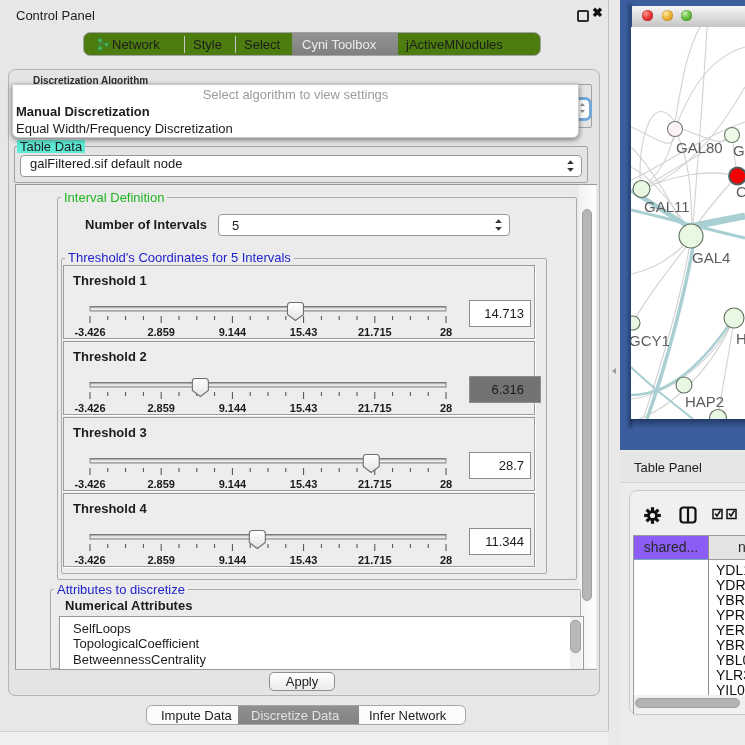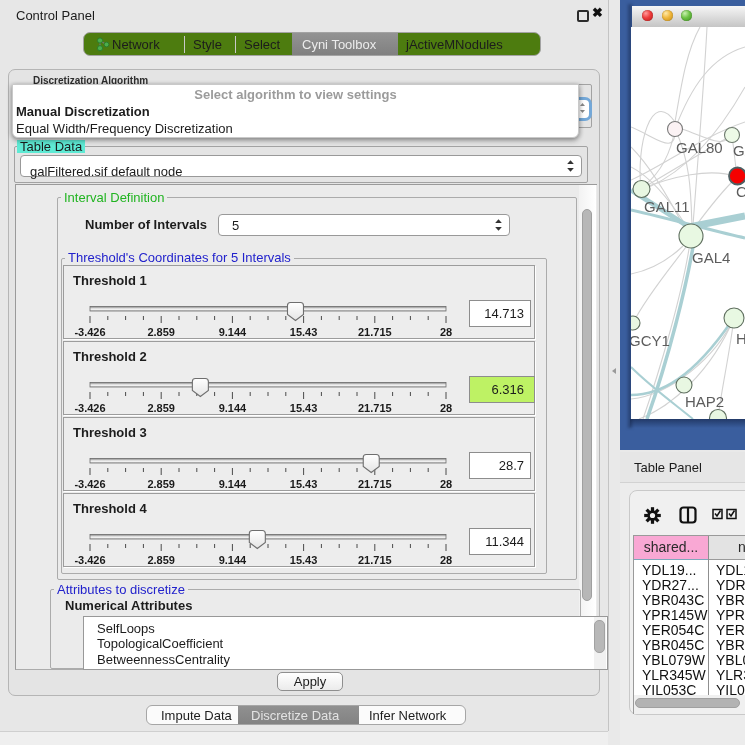--- a/index.html
+++ b/index.html
@@ -398,7 +398,7 @@
 <div class="abs" style="left:612px;top:368px;width:0;height:0;border-top:3px solid transparent;border-bottom:3px solid transparent;border-right:4px solid #9a9a9a;"></div>
 
 <div class="abs" id="popup" style="left:12px;top:84px;width:565px;height:52px;background:#fff;border:1px solid #c9c9c9;border-radius:0 0 6px 6px;box-shadow:0 3px 5px rgba(0,0,0,0.30),2px 0 4px rgba(0,0,0,0.12),-2px 0 4px rgba(0,0,0,0.12);">
-  <div class="abs" style="left:0;top:2px;width:565px;text-align:center;font-size:13px;font-weight:bold;color:#9b9b9b;">Select algorithm to view settings</div>
+  <div class="abs" style="left:0;top:2px;width:565px;text-align:center;font-size:13px;font-weight:normal;color:#9b9b9b;">Select algorithm to view settings</div>
   <div class="abs bold t13" style="left:3px;top:19px;">Manual Discretization</div>
   <div class="abs t13" style="left:3px;top:36px;">Equal Width/Frequency Discretization</div>
 </div>

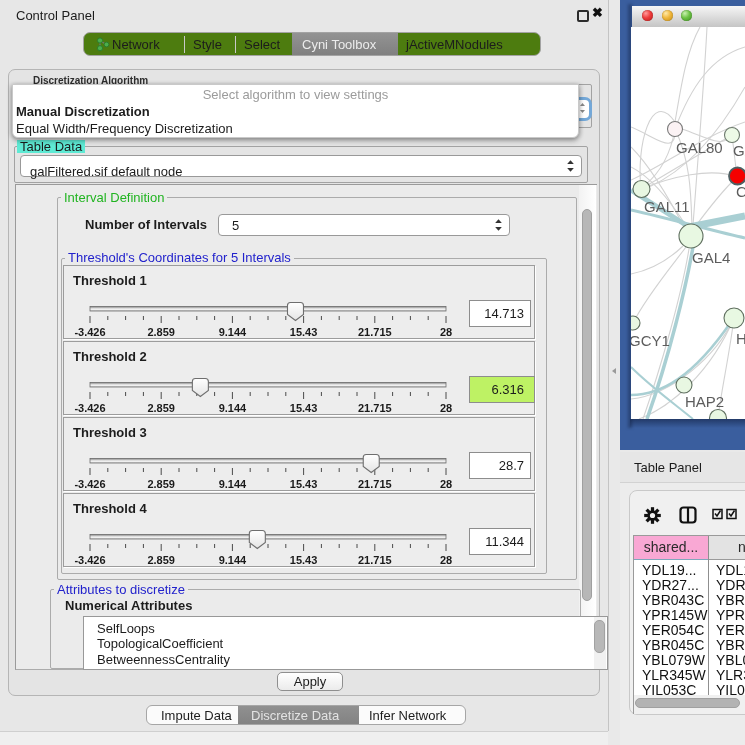--- a/index.html
+++ b/index.html
@@ -50,7 +50,7 @@
 <div class="abs" style="left:14px;top:146px;width:572px;height:35px;border:1px solid #a2a2a2;border-radius:2px;"></div>
 <div class="grouplabel t13" style="left:17px;top:140px;background:#5eead4;">Table Data</div>
 <div class="abs" id="combo1" style="left:20px;top:155px;width:560px;height:20px;background:#fff;border:1px solid #999;border-radius:4px;">
-  <div class="abs t13" style="left:9px;top:8px;">galFiltered.sif default node</div>
+  <div class="abs t13" style="left:9px;top:0;">galFiltered.sif default node</div>
   <svg class="abs" style="right:6px;top:3px;" width="9" height="14" viewBox="0 0 9 14">
     <path d="M1.2 5 L4.5 1.2 L7.8 5 Z" fill="#333"></path>
     <path d="M1.2 9 L4.5 12.8 L7.8 9 Z" fill="#333"></path>

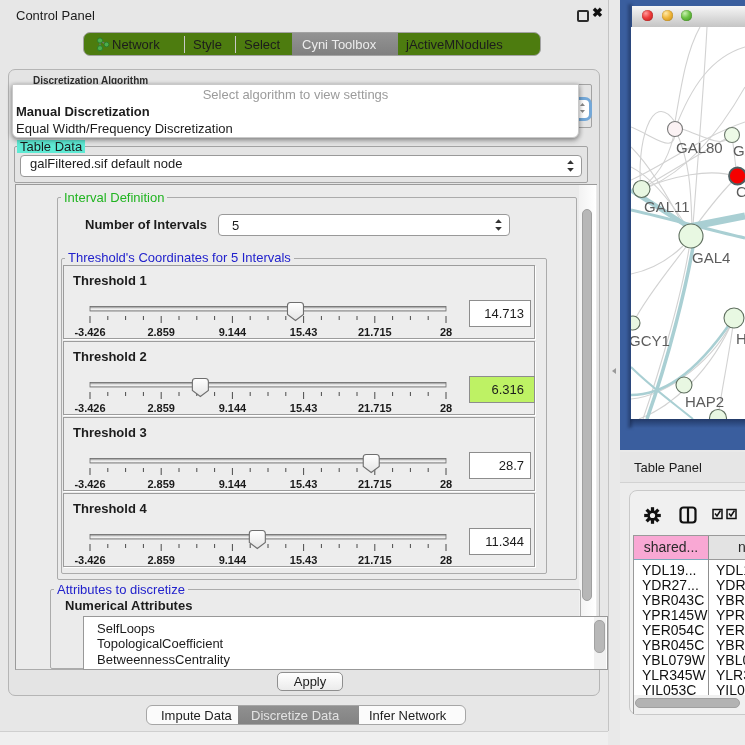--- a/index.html
+++ b/index.html
@@ -169,7 +169,7 @@
         <text x="382" y="70" text-anchor="middle" font-size="11" font-weight="bold" fill="#1a1a1a" font-family="Liberation Sans, sans-serif">28</text>
         <path d="M128.3593203080252,48.5 L128.3593203080252,39.5 Q128.3593203080252,36.5 131.3593203080252,36.5 L141.3593203080252,36.5 Q144.3593203080252,36.5 144.3593203080252,39.5 L144.3593203080252,48.5 L136.3593203080252,54.5 Z" fill="url(#th1)" stroke="#6e6e6e" stroke-width="1.1"></path>
       </svg>
-      <div class="abs" style="left:405px;top:34px;width:54px;height:25px;background:#bef264;border:1px solid #8d8d8d;font-size:13px;color:#1c1c1c;text-align:right;line-height:25px;padding-right:10px;">6.316</div>
+      <div class="abs" style="left:405px;top:34px;width:54px;height:25px;background:#737373;border:1px solid #8d8d8d;font-size:13px;color:#1c1c1c;text-align:right;line-height:25px;padding-right:16px;">6.316</div>
     </div>
     <div class="abs" style="left:63px;top:417px;width:470px;height:72px;background:#ededed;border:1px solid #9c9c9c;box-shadow:1px 1px 0 #fff;">
       <div class="abs bold t13" style="left:9px;top:7px;">Threshold 3</div>

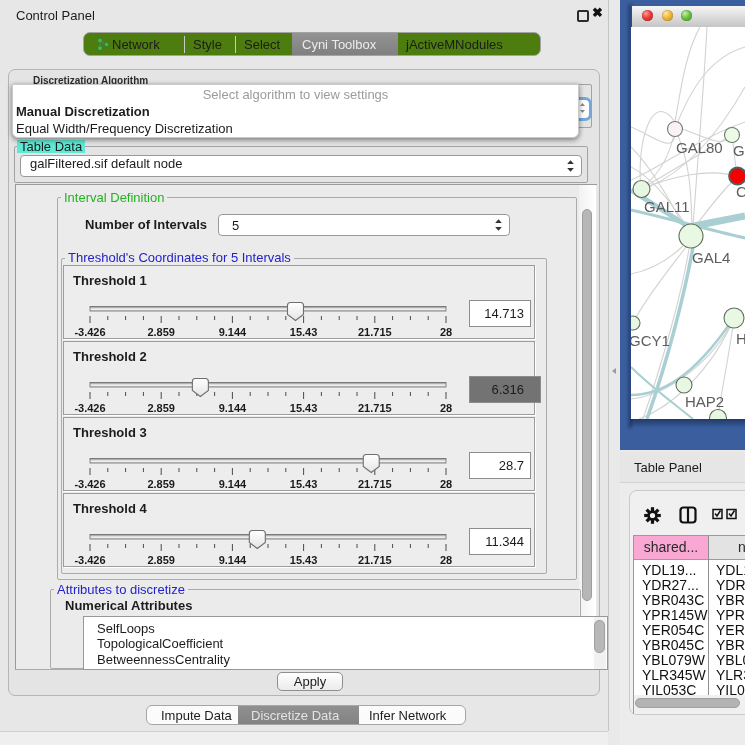--- a/index.html
+++ b/index.html
@@ -386,7 +386,7 @@
 </svg>
 
 <div class="abs" style="left:633px;top:535px;width:112px;height:178px;background:#fff;border-left:1px solid #9a9a9a;border-top:1px solid #9a9a9a;overflow:hidden;font-size:14px;color:#111;">
-  <div class="abs" style="left:0;top:0;width:74px;height:23px;background:#f9a8d4;border-right:1px solid #7fa8bc;border-bottom:1px solid #7fa8bc;text-align:center;line-height:23px;color:#2a2a2a;">shared...</div>
+  <div class="abs" style="left:0;top:0;width:74px;height:23px;background:#8b5cf6;border-right:1px solid #7fa8bc;border-bottom:1px solid #7fa8bc;text-align:center;line-height:23px;color:#2a2a2a;">shared...</div>
   <div class="abs" style="left:75px;top:0;width:40px;height:23px;background:#e3e3e3;border-bottom:1px solid #9a9a9a;line-height:23px;padding-left:29px;color:#2a2a2a;">na</div>
   <div class="abs" style="left:8px;top:27px;line-height:15px;">YDL19...<br>YDR27...<br>YBR043C<br>YPR145W<br>YER054C<br>YBR045C<br>YBL079W<br>YLR345W<br>YIL053C</div>
   <div class="abs" style="left:82px;top:27px;line-height:15px;">YDL1<br>YDR2<br>YBR0<br>YPR1<br>YER0<br>YBR0<br>YBL0<br>YLR3<br>YIL0</div>

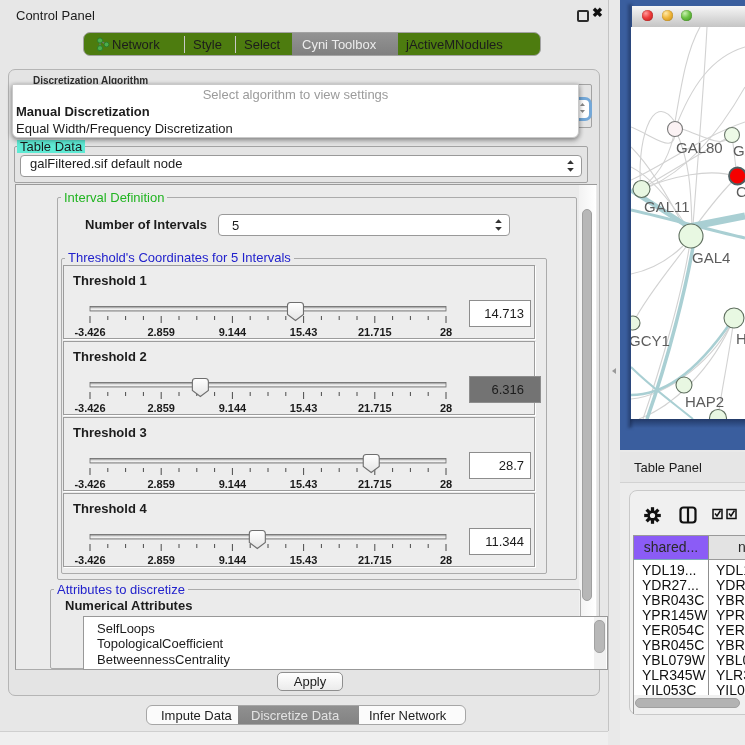--- a/index.html
+++ b/index.html
@@ -388,7 +388,6 @@
 <div class="abs" style="left:633px;top:535px;width:112px;height:178px;background:#fff;border-left:1px solid #9a9a9a;border-top:1px solid #9a9a9a;overflow:hidden;font-size:14px;color:#111;">
   <div class="abs" style="left:0;top:0;width:74px;height:23px;background:#8b5cf6;border-right:1px solid #7fa8bc;border-bottom:1px solid #7fa8bc;text-align:center;line-height:23px;color:#2a2a2a;">shared...</div>
   <div class="abs" style="left:75px;top:0;width:40px;height:23px;background:#e3e3e3;border-bottom:1px solid #9a9a9a;line-height:23px;padding-left:29px;color:#2a2a2a;">na</div>
-  <div class="abs" style="left:8px;top:27px;line-height:15px;">YDL19...<br>YDR27...<br>YBR043C<br>YPR145W<br>YER054C<br>YBR045C<br>YBL079W<br>YLR345W<br>YIL053C</div>
   <div class="abs" style="left:82px;top:27px;line-height:15px;">YDL1<br>YDR2<br>YBR0<br>YPR1<br>YER0<br>YBR0<br>YBL0<br>YLR3<br>YIL0</div>
   <div class="abs" style="left:74px;top:0;width:1px;height:178px;background:#8f8f8f;"></div>
   <div class="abs" style="left:0;top:159px;width:112px;height:19px;background:#f0f0f0;"></div>

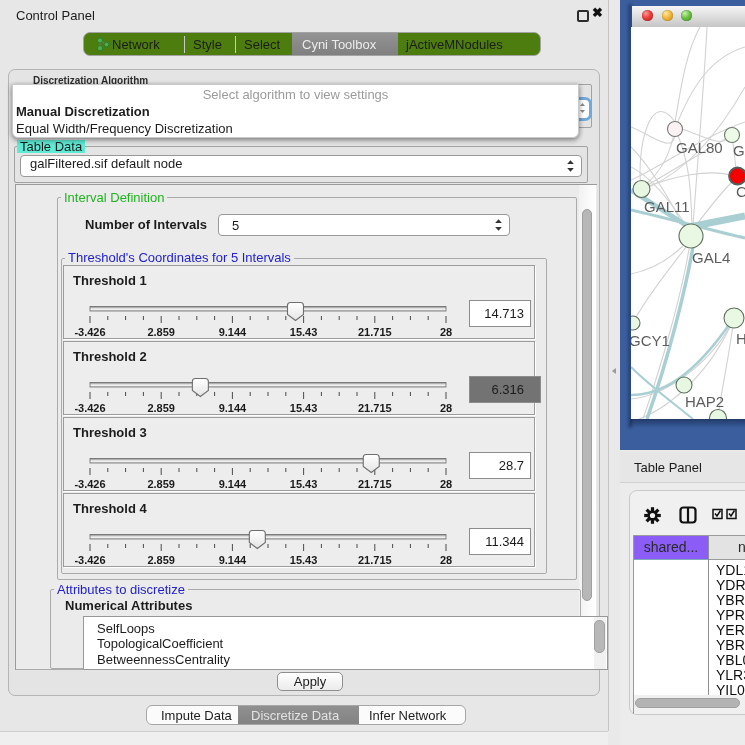--- a/index.html
+++ b/index.html
@@ -270,7 +270,7 @@
 <div class="abs" style="left:50px;top:589px;width:529px;height:78px;border:1px solid #ababab;border-radius:2px;"></div>
 <div class="grouplabel" style="left:54px;top:583px;background:#ebebeb;color:#2222cc;">Attributes to discretize</div>
 <div class="abs bold t13" style="left:65px;top:598px;">Numerical Attributes</div>
-<div class="abs" style="left:59px;top:616px;width:523px;height:52px;background:#fff;border:1px solid #989898;overflow:hidden;margin-left:24px;">
+<div class="abs" style="left:59px;top:616px;width:523px;height:52px;background:#fff;border:1px solid #989898;overflow:hidden;">
   <div class="abs t13" style="left:13px;top:4px;line-height:15.4px;">SelfLoops<br>TopologicalCoefficient<br>BetweennessCentrality</div>
   <div class="abs" style="right:1px;top:0;width:12px;height:52px;background:#f1f1f1;"></div>
   <div class="abs" style="right:2.5px;top:3px;width:9px;height:31px;background:#b8b8b8;border:1px solid #a2a2a2;border-radius:5px;"></div>

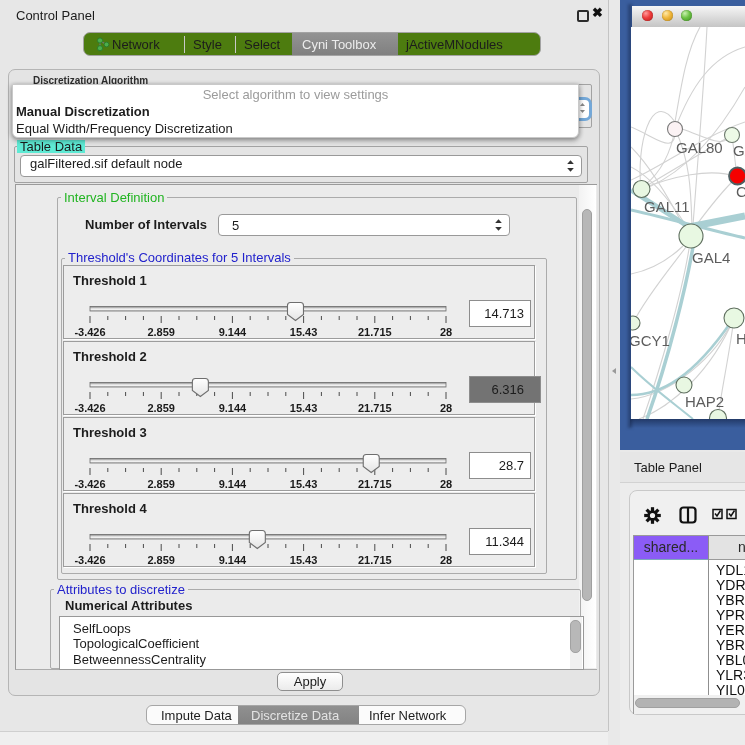--- a/index.html
+++ b/index.html
@@ -276,7 +276,7 @@
   <div class="abs" style="right:2.5px;top:3px;width:9px;height:31px;background:#b8b8b8;border:1px solid #a2a2a2;border-radius:5px;"></div>
 </div>
 
-<div class="abs t13" style="left:269px;top:672px;width:64px;height:17px;background:linear-gradient(#ffffff,#ebebeb);border:1px solid #8f8f8f;border-radius:5px;text-align:center;line-height:17px;margin-left:8px;">Apply</div>
+<div class="abs t13" style="left:269px;top:672px;width:64px;height:17px;background:linear-gradient(#ffffff,#ebebeb);border:1px solid #8f8f8f;border-radius:5px;text-align:center;line-height:17px;">Apply</div>
 
 <div class="abs" id="bottabs" style="left:146px;top:705px;width:318px;height:18px;background:#fbfbfb;border:1px solid #a6a6a6;border-radius:6px;overflow:hidden;">
   <div class="abs" style="left:91px;top:0;width:121px;height:20px;background:linear-gradient(#909090,#818181);"></div>

